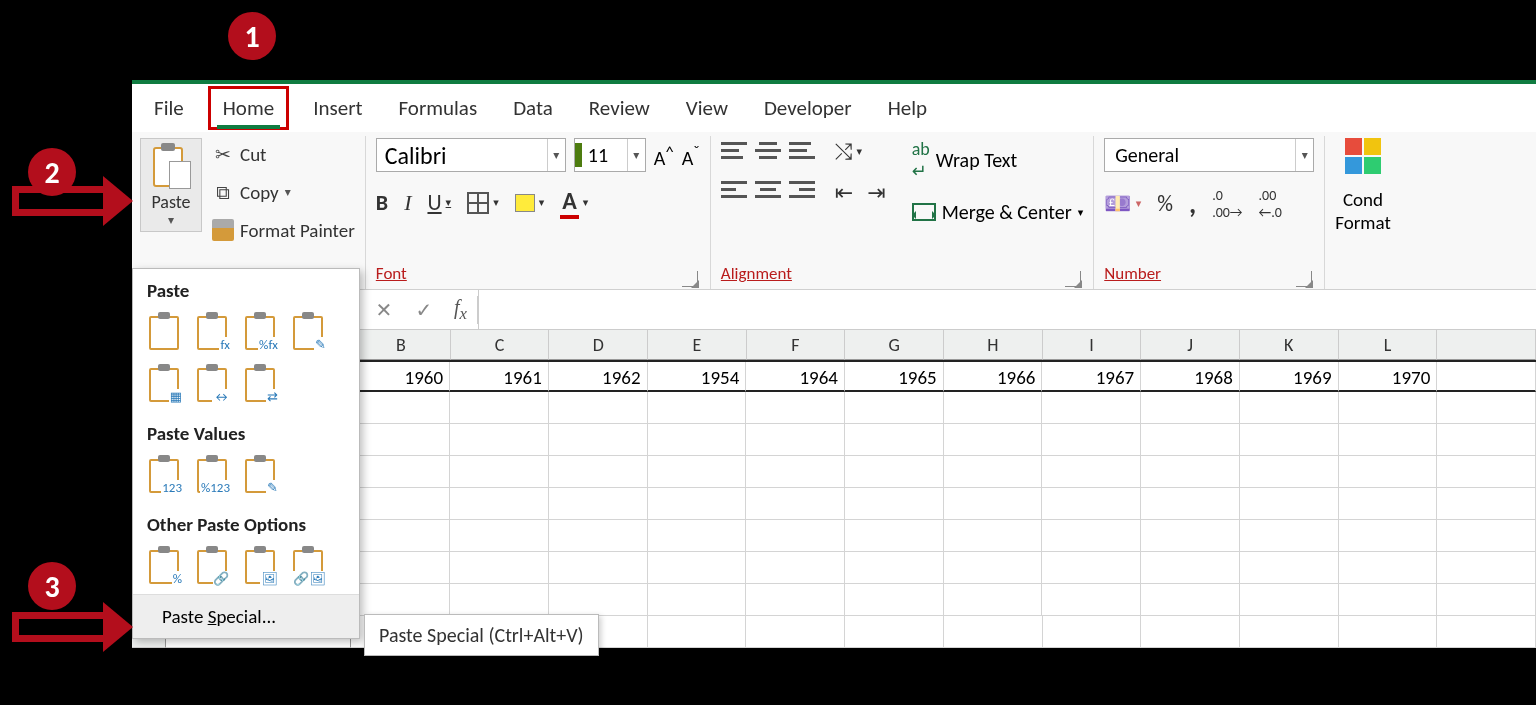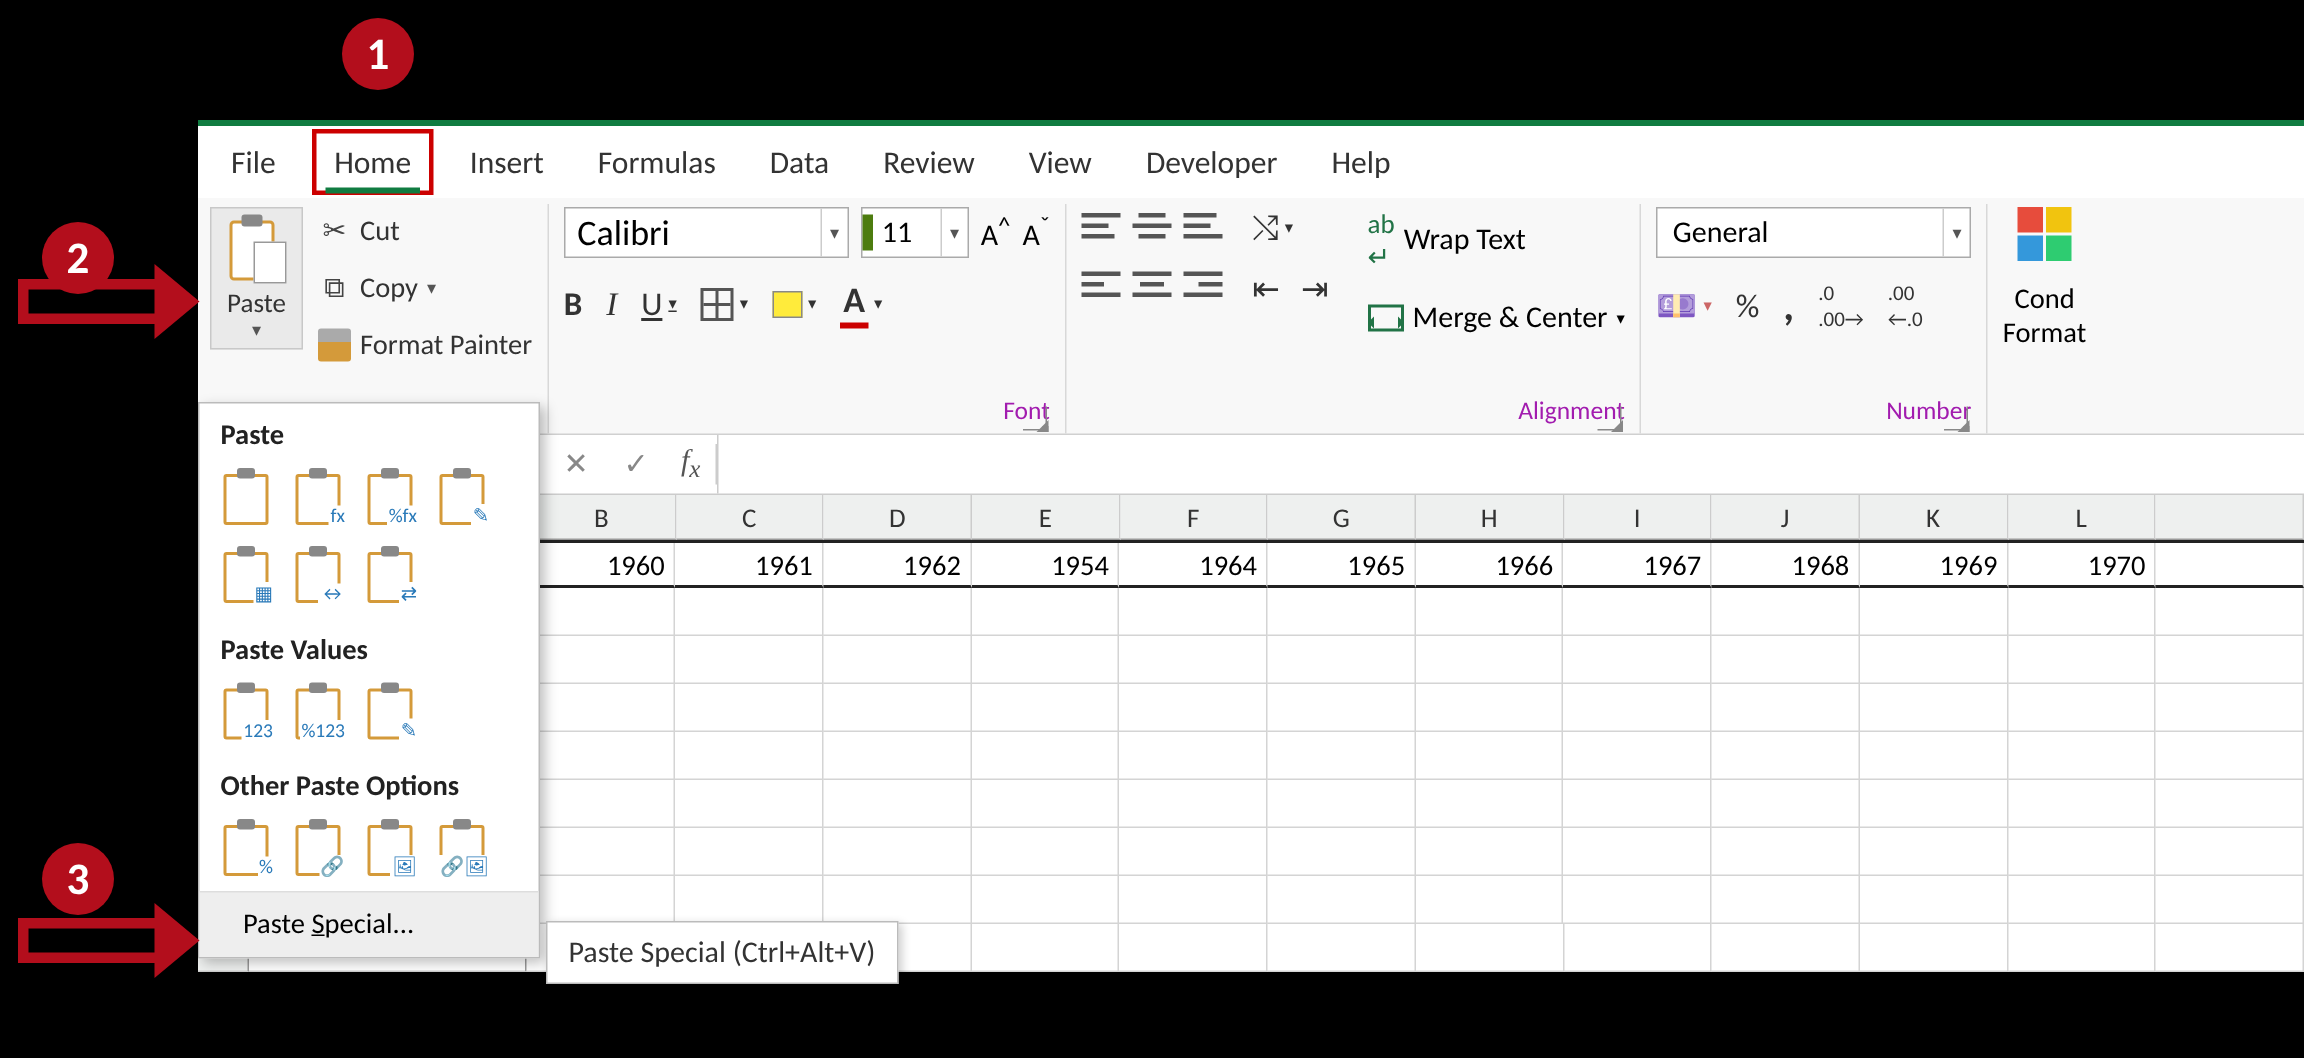--- a/index.html
+++ b/index.html
@@ -62,10 +62,11 @@
   .group-body { flex: 1; display: flex; align-items: flex-start; gap: 10px; }
   .group-label {
     height: 26px;
-    text-align: right;
+    text-align: left;
     font-size: 17px;
-    color: #a21caf;
+    color: #b91c1c;
     position: relative;
+    text-decoration: underline;
   }
   .launcher {
     position: absolute;

